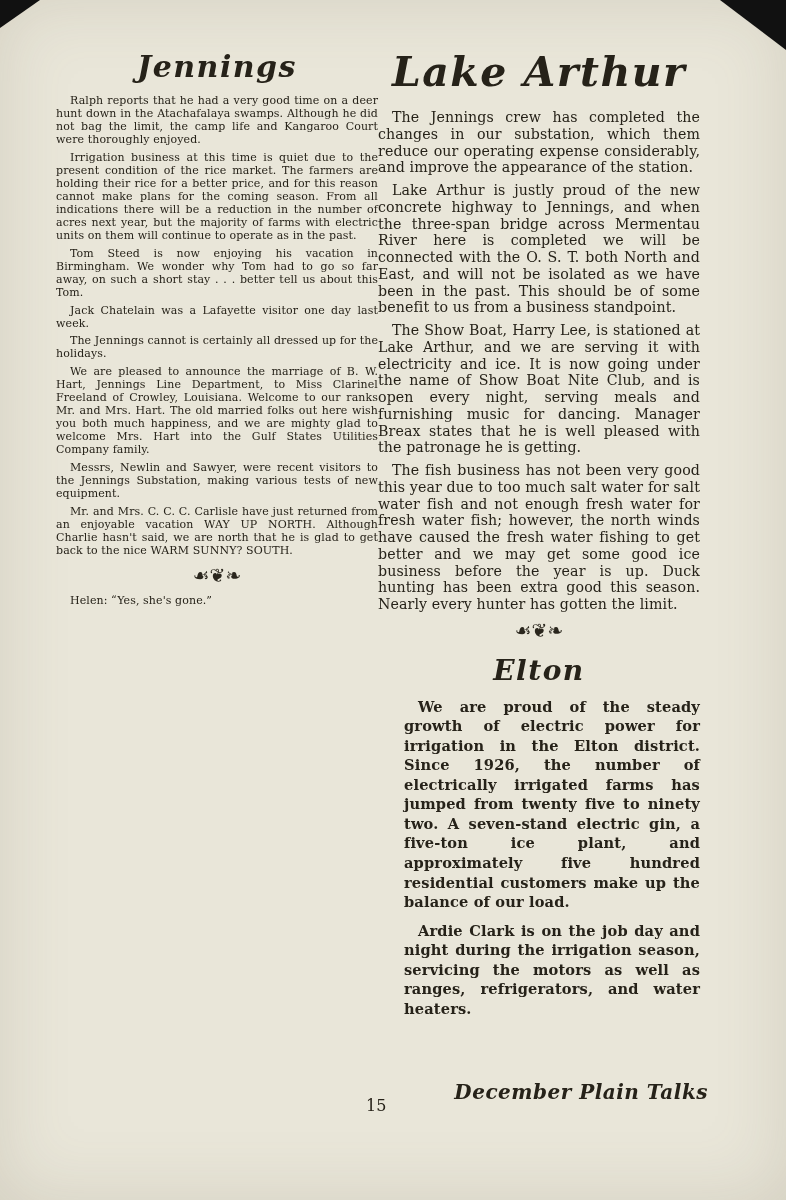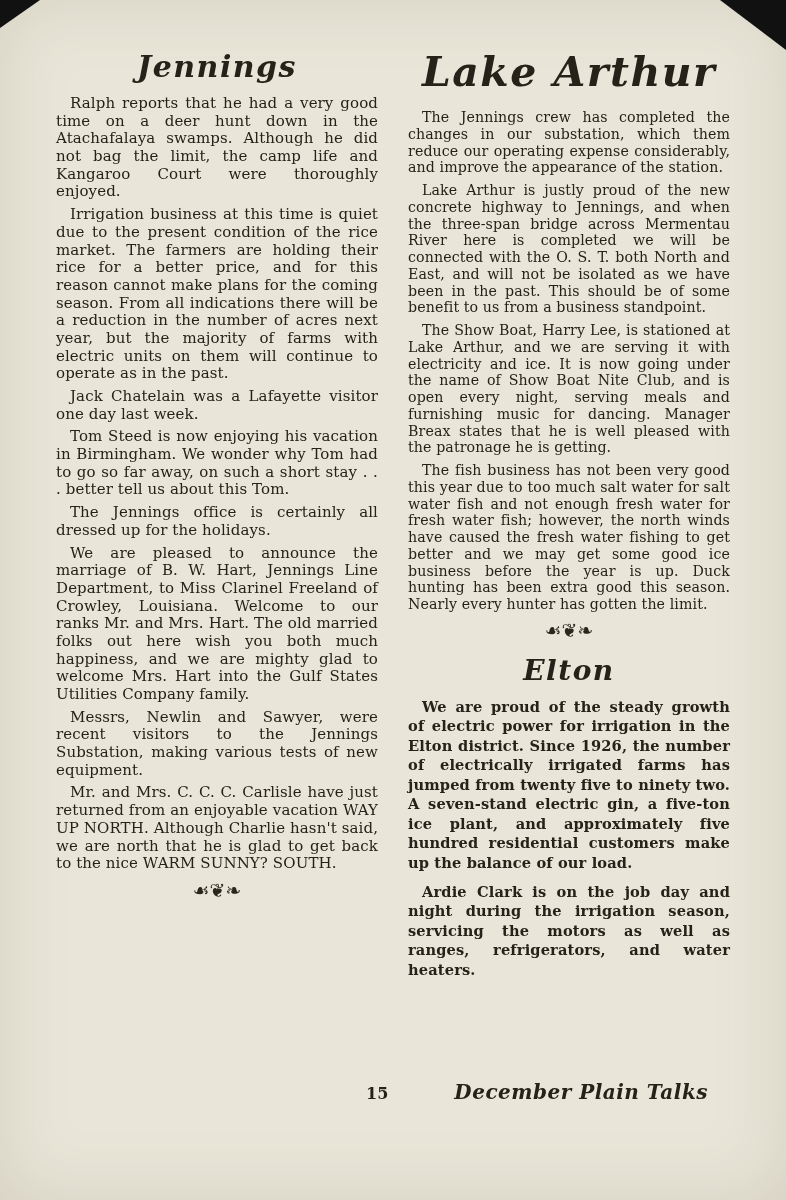--- a/index.html
+++ b/index.html
@@ -29,7 +29,6 @@
   }
   .columns {
     display: flex;
-    gap: 30px;
     padding: 50px 56px 0 56px;
   }
   .col { width: 322px; }

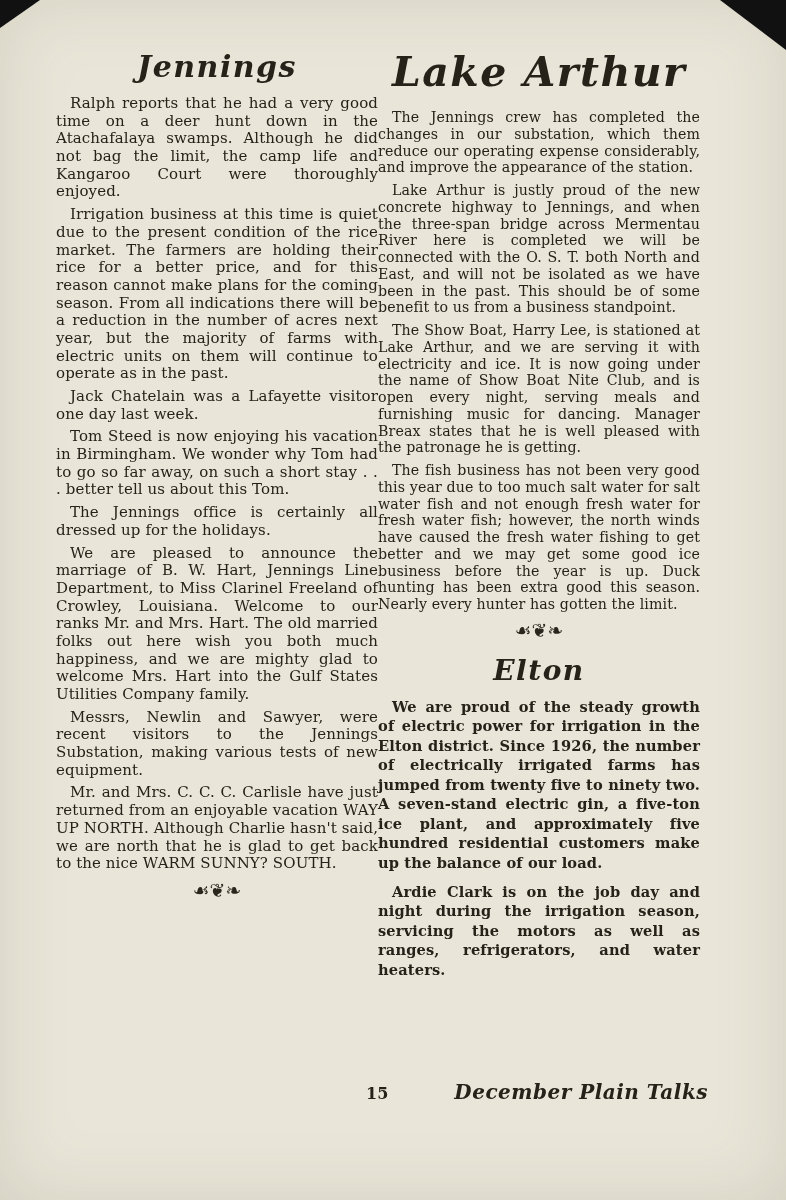--- a/index.html
+++ b/index.html
@@ -47,7 +47,7 @@
     margin: 0 0 5px 0;
     text-align: justify;
     text-indent: 14px;
-    font-size: 15px;
+    font-size: 11px;
     line-height: 1.18;
     letter-spacing: 0.1px;
   }

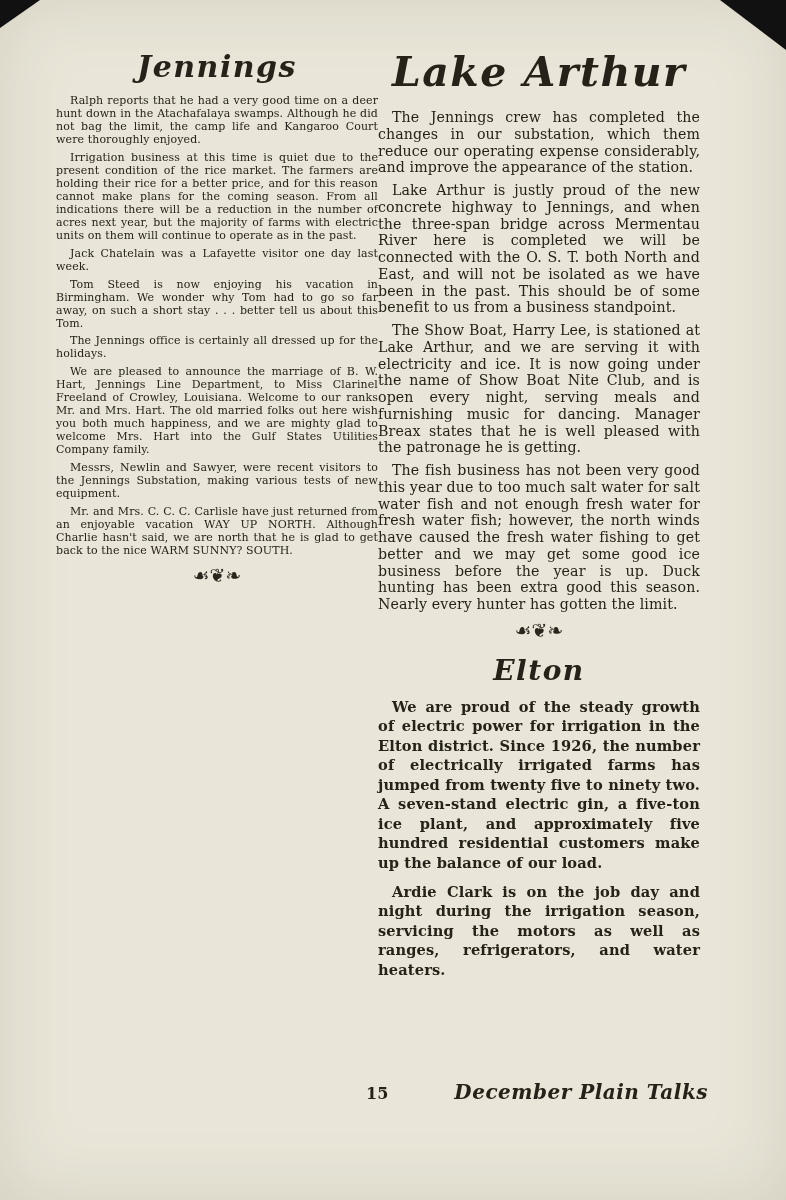--- a/index.html
+++ b/index.html
@@ -108,8 +108,8 @@
       <h2 class="script-title">Jennings</h2>
       <p class="para">Ralph reports that he had a very good time on a deer hunt down in the Atachafalaya swamps. Although he did not bag the limit, the camp life and Kangaroo Court were thoroughly enjoyed.</p>
       <p class="para">Irrigation business at this time is quiet due to the present condition of the rice market. The farmers are holding their rice for a better price, and for this reason cannot make plans for the coming season. From all indications there will be a reduction in the number of acres next year, but the majority of farms with electric units on them will continue to operate as in the past.</p>
+      <p class="para">Tom Steed is now enjoying his vacation in Birmingham. We wonder why Tom had to go so far away, on such a short stay . . . better tell us about this Tom.</p>
       <p class="para">Jack Chatelain was a Lafayette visitor one day last week.</p>
-      <p class="para">Tom Steed is now enjoying his vacation in Birmingham. We wonder why Tom had to go so far away, on such a short stay . . . better tell us about this Tom.</p>
       <p class="para">The Jennings office is certainly all dressed up for the holidays.</p>
       <p class="para">We are pleased to announce the marriage of B. W. Hart, Jennings Line Department, to Miss Clarinel Freeland of Crowley, Louisiana.  Welcome to our ranks Mr. and Mrs. Hart. The old married folks out here wish you both much happiness, and we are mighty glad to welcome Mrs. Hart into the Gulf States Utilities Company family.</p>
       <p class="para">Messrs, Newlin and Sawyer, were recent visitors to the Jennings Substation, making various tests of new equipment.</p>

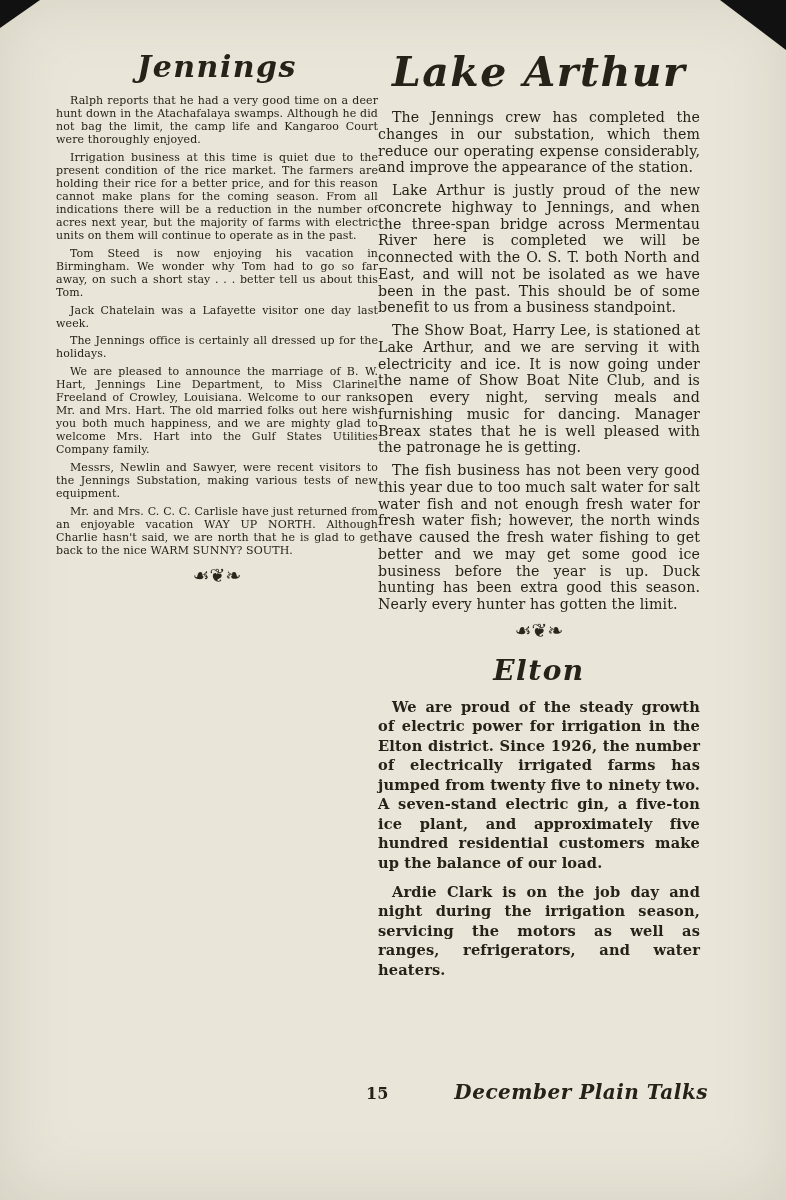--- a/index.html
+++ b/index.html
@@ -110,7 +110,7 @@
       <p class="para">Irrigation business at this time is quiet due to the present condition of the rice market. The farmers are holding their rice for a better price, and for this reason cannot make plans for the coming season. From all indications there will be a reduction in the number of acres next year, but the majority of farms with electric units on them will continue to operate as in the past.</p>
       <p class="para">Tom Steed is now enjoying his vacation in Birmingham. We wonder why Tom had to go so far away, on such a short stay . . . better tell us about this Tom.</p>
       <p class="para">Jack Chatelain was a Lafayette visitor one day last week.</p>
-      <p class="para">The Jennings office is certainly all dressed up for the holidays.</p>
+      <p class="para">The Jennings cannot is certainly all dressed up for the holidays.</p>
       <p class="para">We are pleased to announce the marriage of B. W. Hart, Jennings Line Department, to Miss Clarinel Freeland of Crowley, Louisiana.  Welcome to our ranks Mr. and Mrs. Hart. The old married folks out here wish you both much happiness, and we are mighty glad to welcome Mrs. Hart into the Gulf States Utilities Company family.</p>
       <p class="para">Messrs, Newlin and Sawyer, were recent visitors to the Jennings Substation, making various tests of new equipment.</p>
       <p class="para">Mr. and Mrs. C. C. C. Carlisle have just returned from an enjoyable vacation WAY UP NORTH. Although Charlie hasn't said, we are north that he is glad to get back to the nice WARM SUNNY? SOUTH.</p>

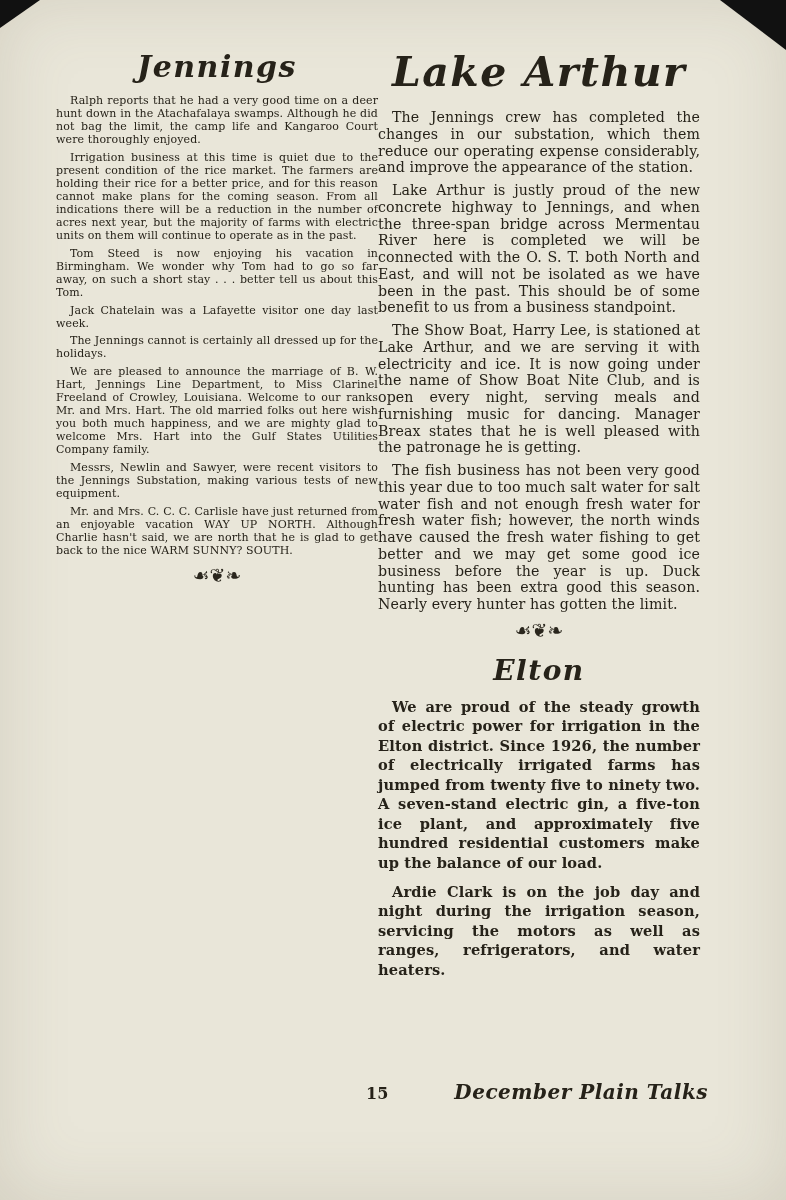--- a/index.html
+++ b/index.html
@@ -115,6 +115,7 @@
       <p class="para">Messrs, Newlin and Sawyer, were recent visitors to the Jennings Substation, making various tests of new equipment.</p>
       <p class="para">Mr. and Mrs. C. C. C. Carlisle have just returned from an enjoyable vacation WAY UP NORTH. Although Charlie hasn't said, we are north that he is glad to get back to the nice WARM SUNNY? SOUTH.</p>
       <div class="ornament">☙❦❧</div>
+      <p class="para">Helen: “Yes, she's gone.”</p>
     </div>
 
     <div class="col col-right">

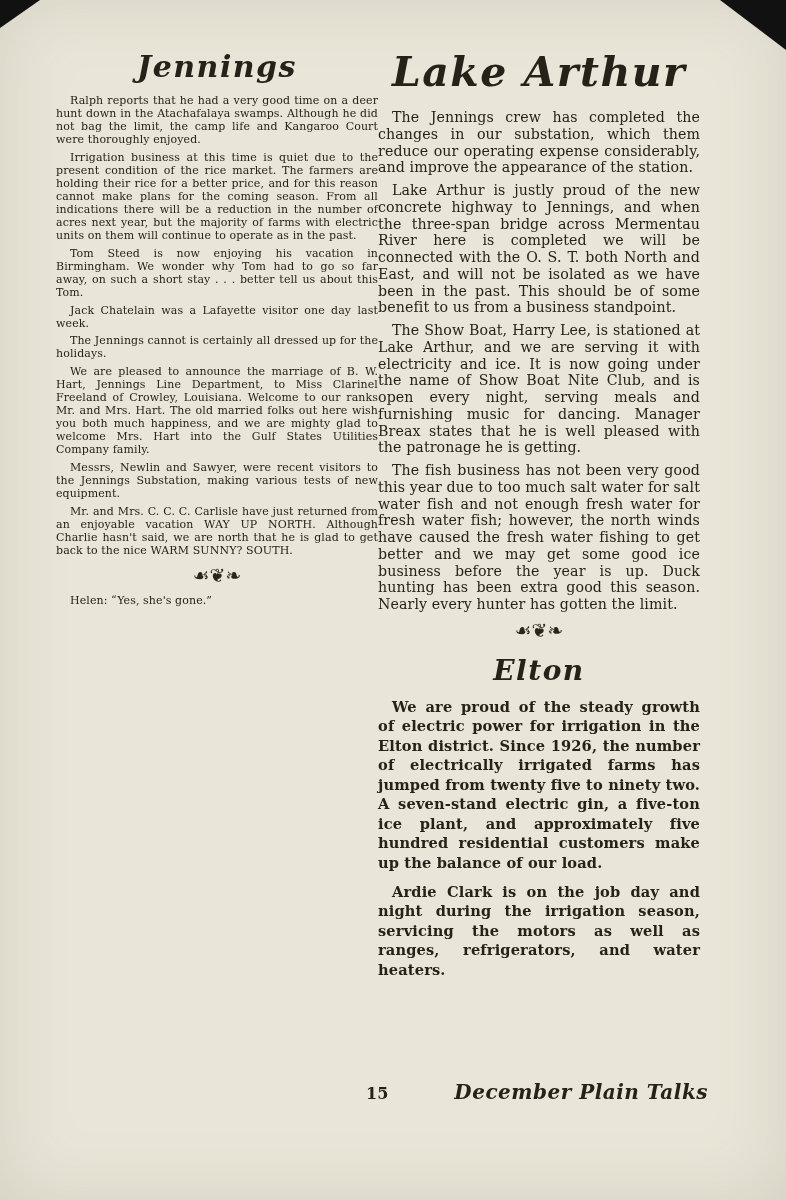--- a/index.html
+++ b/index.html
@@ -61,6 +61,7 @@
     line-height: 1.34;
     margin-bottom: 9px;
     letter-spacing: 0.15px;
+    margin-left: 26px;
   }
   .ornament {
     text-align: center;

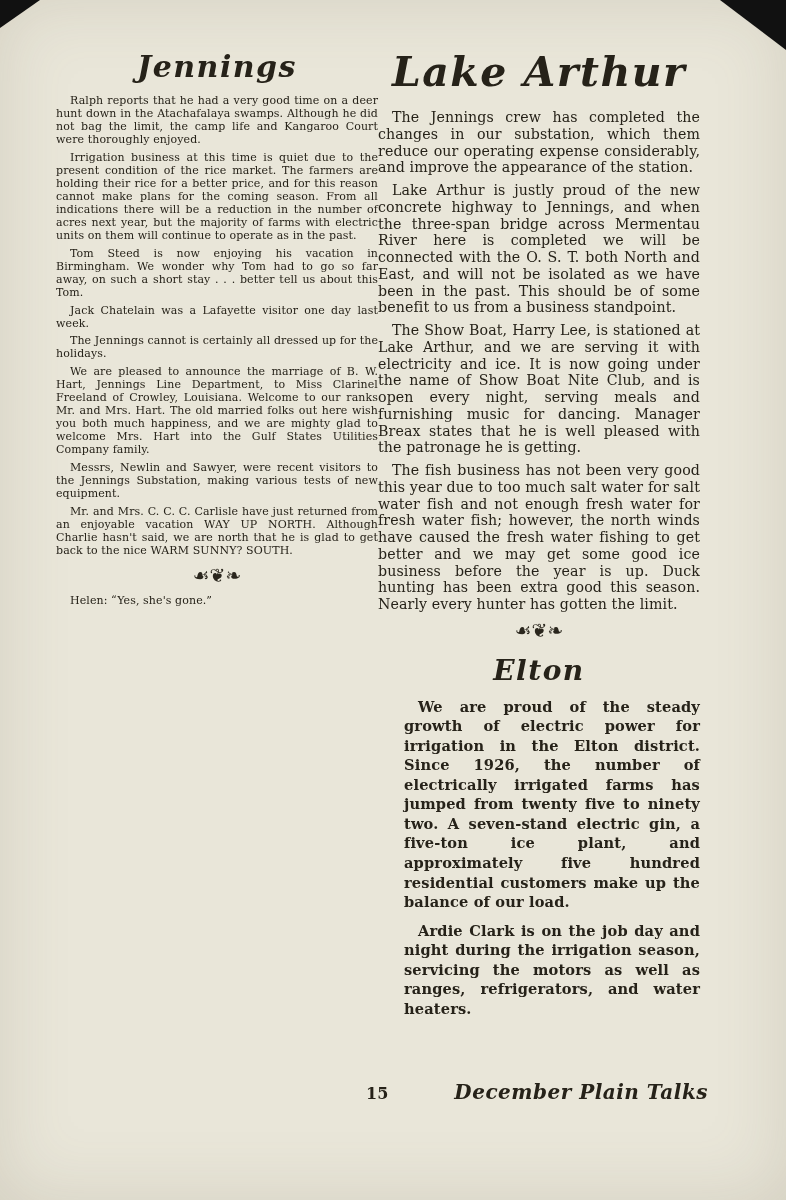--- a/index.html
+++ b/index.html
@@ -81,8 +81,8 @@
   .page-num {
     position: absolute;
     left: 46%;
-    top: 4px;
-    font-weight: bold;
+    top: 16px;
+    font-weight: normal;
     font-size: 16px;
   }
   .footer-title {

